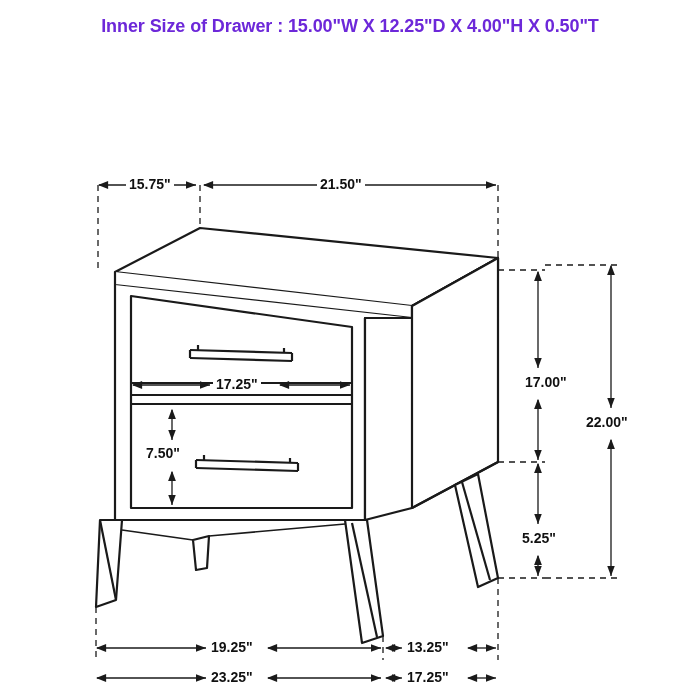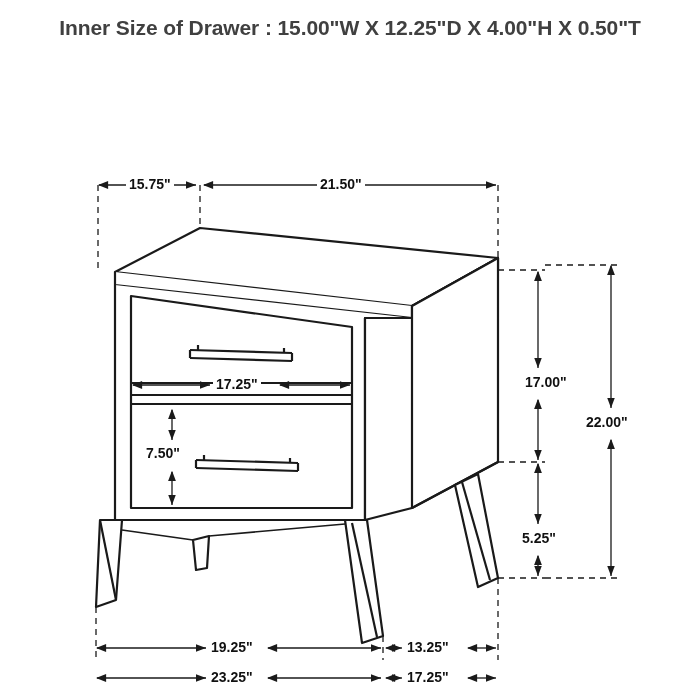--- a/index.html
+++ b/index.html
@@ -26,10 +26,10 @@
     left: 0;
     width: 700px;
     text-align: center;
-    font-size: 21px;
+    font-size: 18px;
     font-weight: bold;
     letter-spacing: -0.1px;
-    color: #404040;
+    color: #6d28d9;
   }
   svg.diagram {
     position: absolute;

